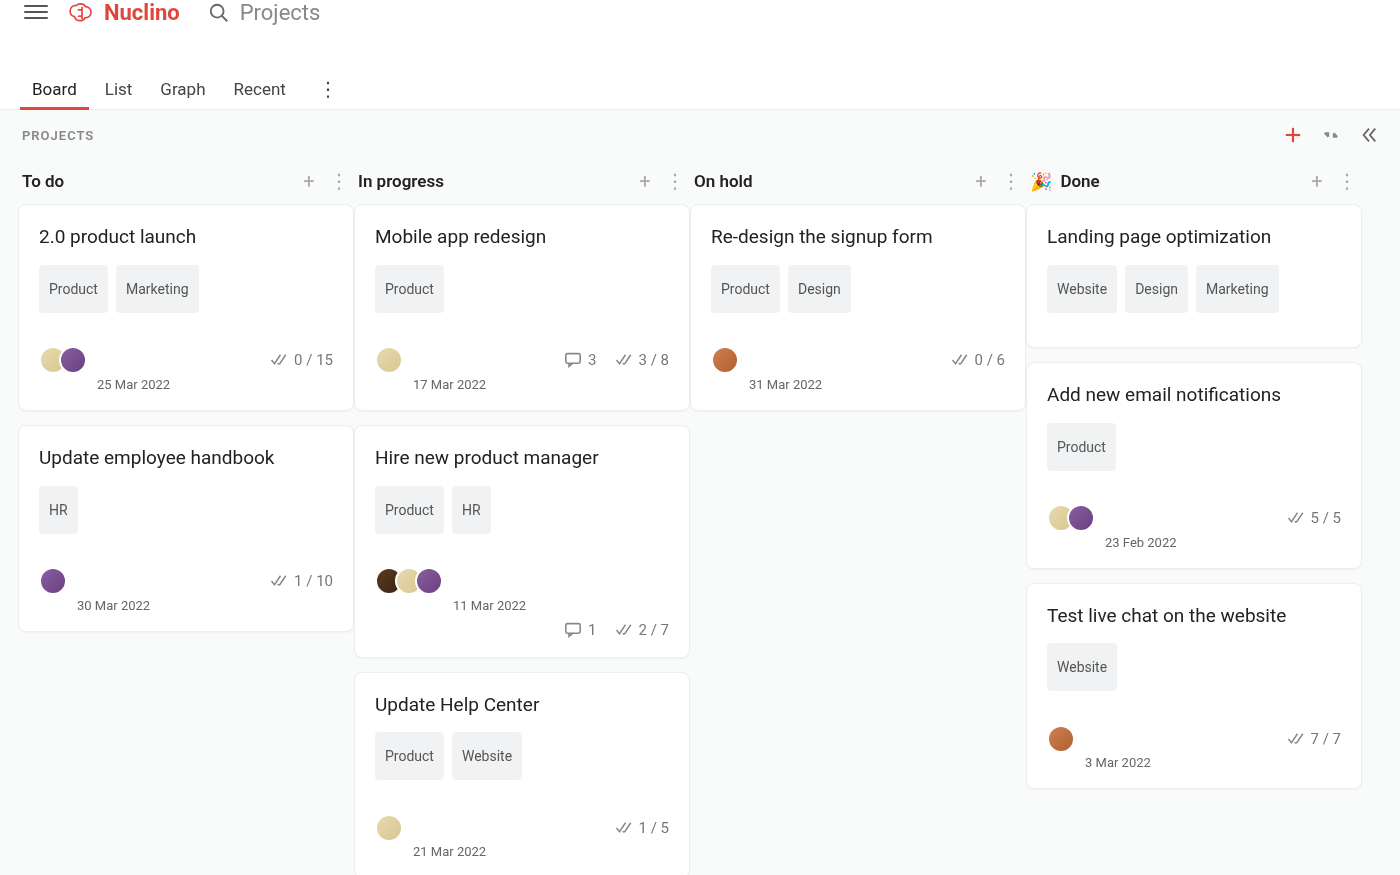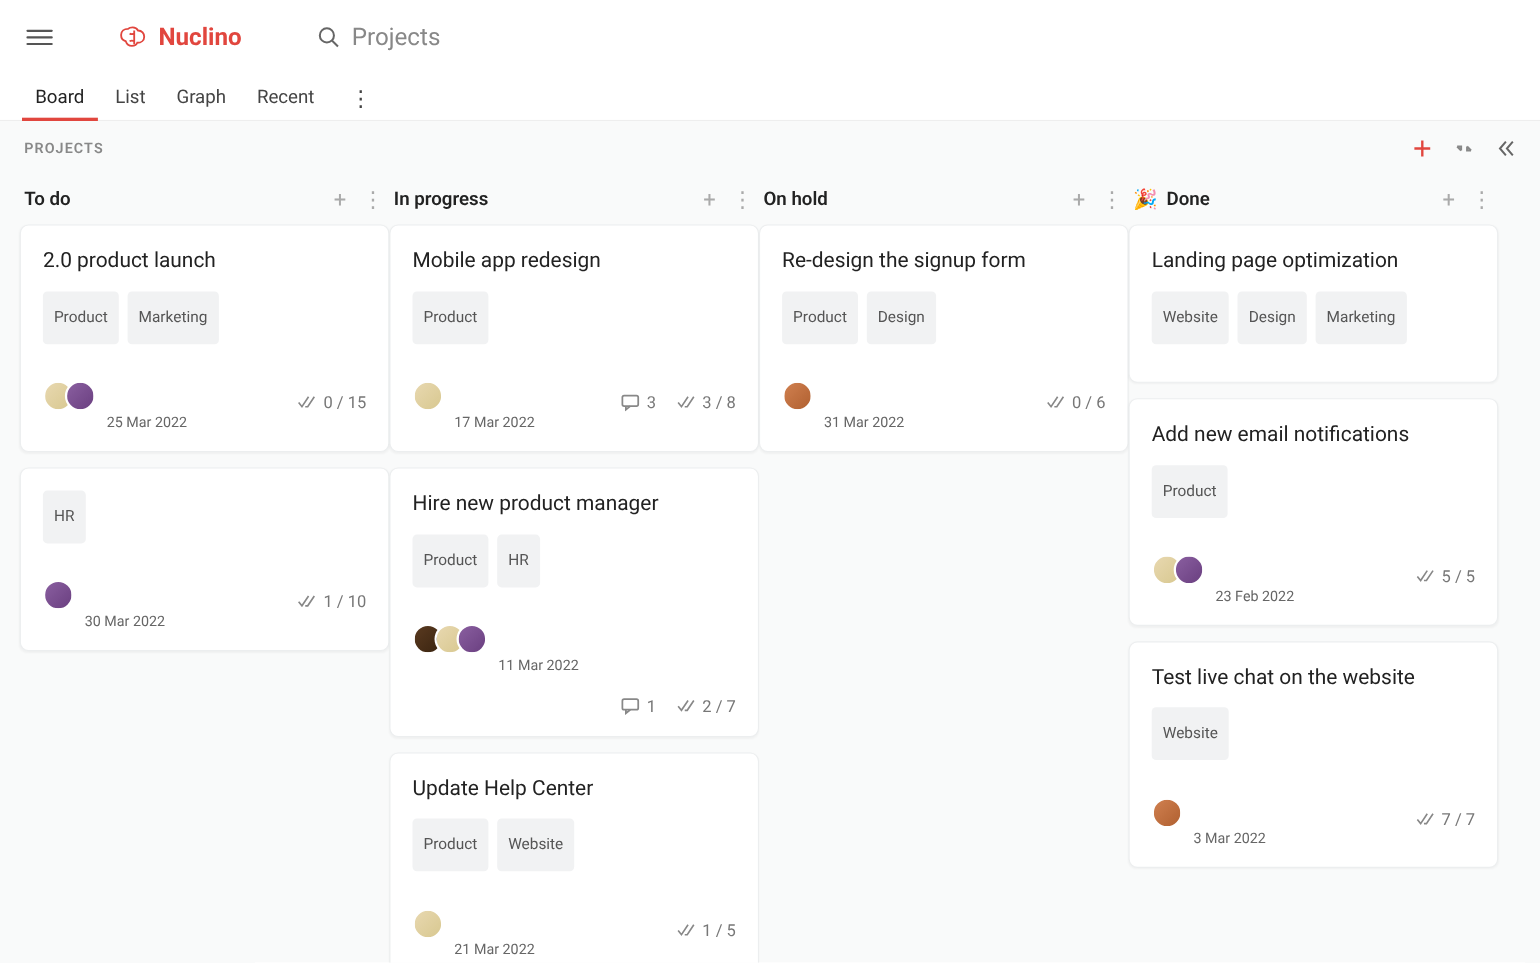--- a/index.html
+++ b/index.html
@@ -6,7 +6,7 @@
   html, body { width: 1400px; height: 875px; font-family: -apple-system, BlinkMacSystemFont, "Segoe UI", Roboto, Helvetica, Arial, sans-serif; background: #fff; color: #222; overflow: hidden; }
   
   
-  .topbar { display: flex; align-items: center; height: 68px; padding: 0 24px; gap: 40px; }
+  .topbar { display: flex; align-items: flex-start; height: 68px; padding: 0 24px; }
   .hamburger { width: 24px; height: 24px; display:flex; flex-direction:column; justify-content:center; gap:4px; cursor:pointer; margin-right:20px;}
   .hamburger span { display:block; height:2px; background:#555; border-radius:1px;}
   .logo { display:flex; align-items:center; gap:8px; color:#e1463e; font-weight:700; font-size:22px; cursor:pointer; margin-right:28px;}

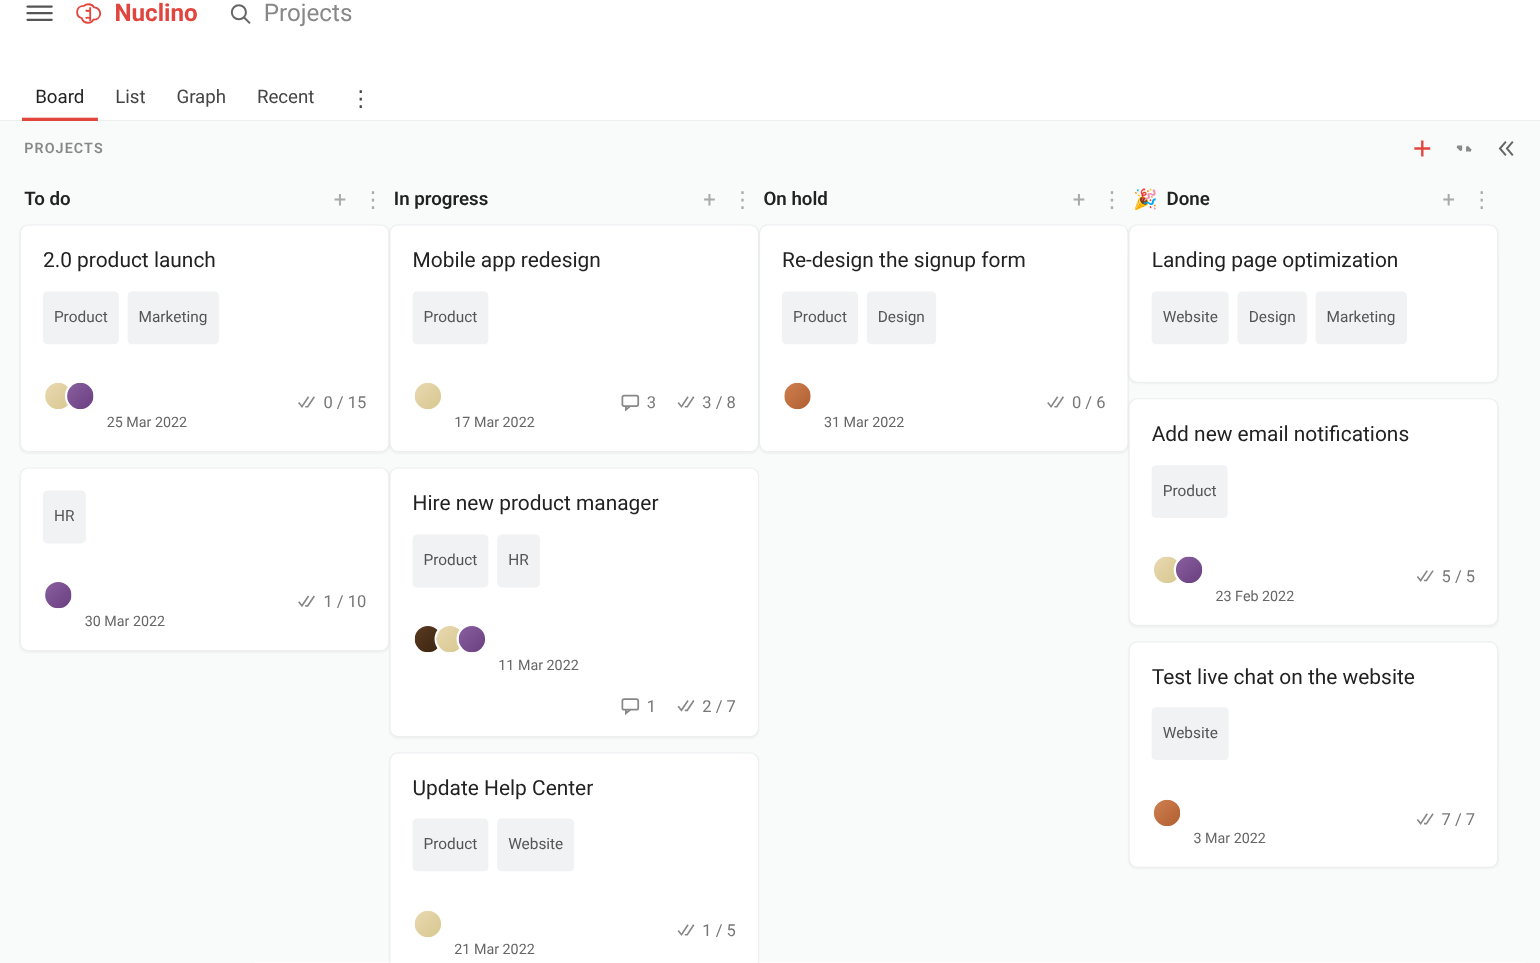--- a/index.html
+++ b/index.html
@@ -58,7 +58,7 @@
   .av3 { background:linear-gradient(135deg,#5a3a20,#3a2410);}
   .date { color:#666; font-size:13px;margin-top:48px;}
   .foot-right { display:flex; align-items:center; gap:18px;}
-  .stat { display:flex; align-items:center; gap:6px; color:#777; font-size:15px;margin-top:12px;}
+  .stat { display:flex; align-items:center; gap:6px; color:#777; font-size:15px;}
   .stat svg { width:18px; height:16px; stroke:#888;}
   .card-foot2 { display:flex; justify-content:flex-end; gap:18px; margin-top:8px;}
   

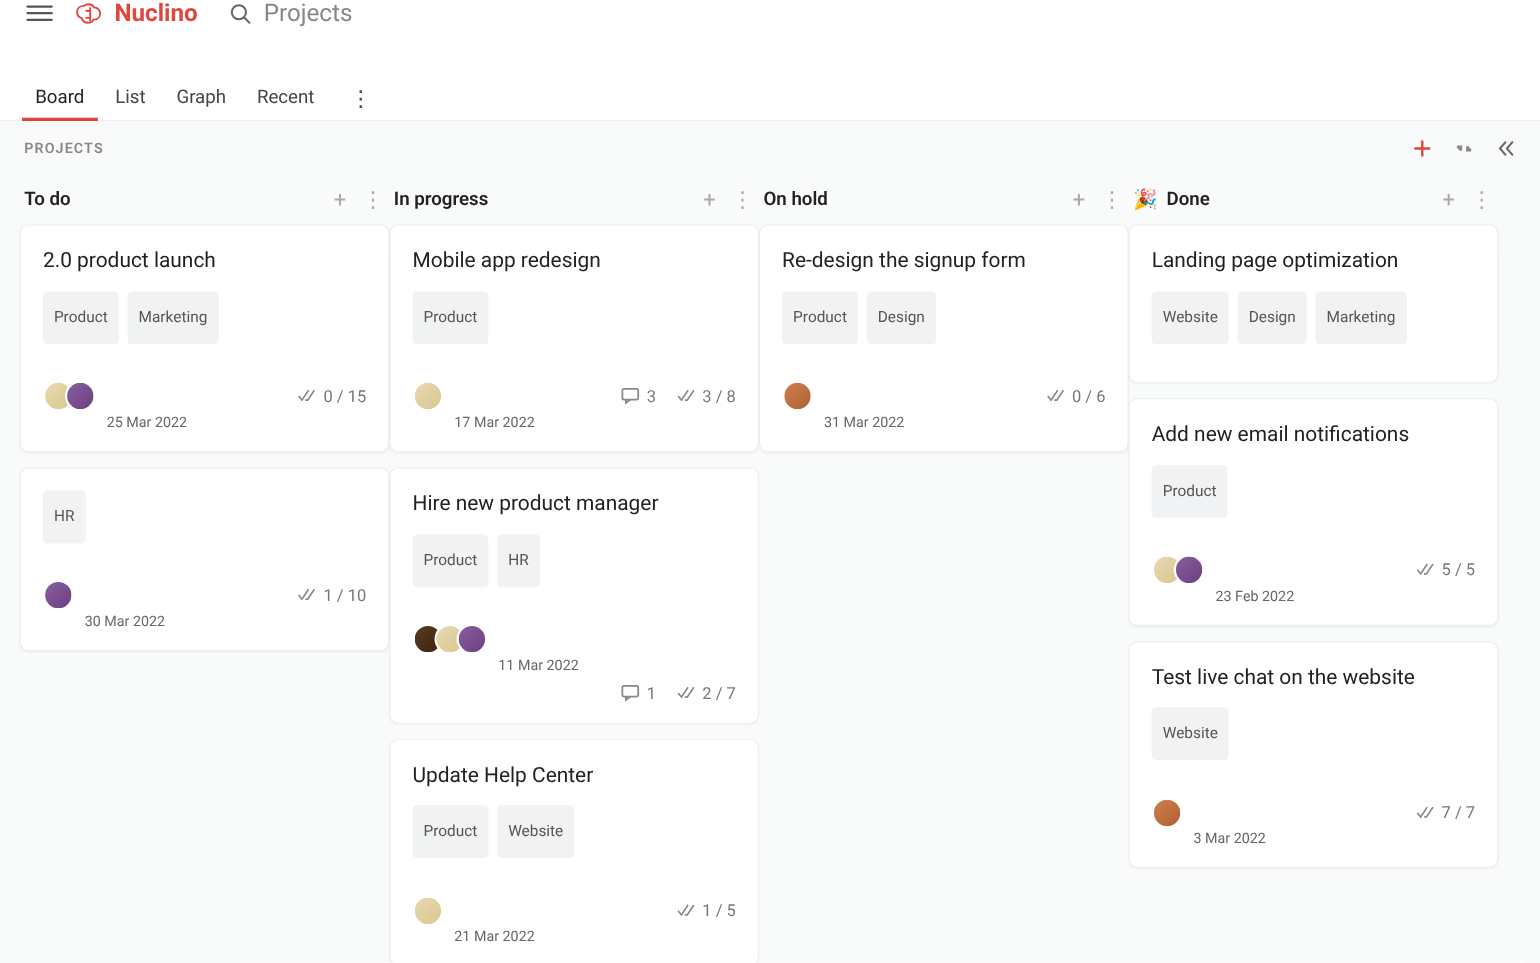--- a/index.html
+++ b/index.html
@@ -152,6 +152,7 @@
           </div>
         </div>
         <div class="card">
+          <div class="card-title">Update employee handbook</div>
           <div class="tags">
             <span class="tag">HR</span>
           </div>

